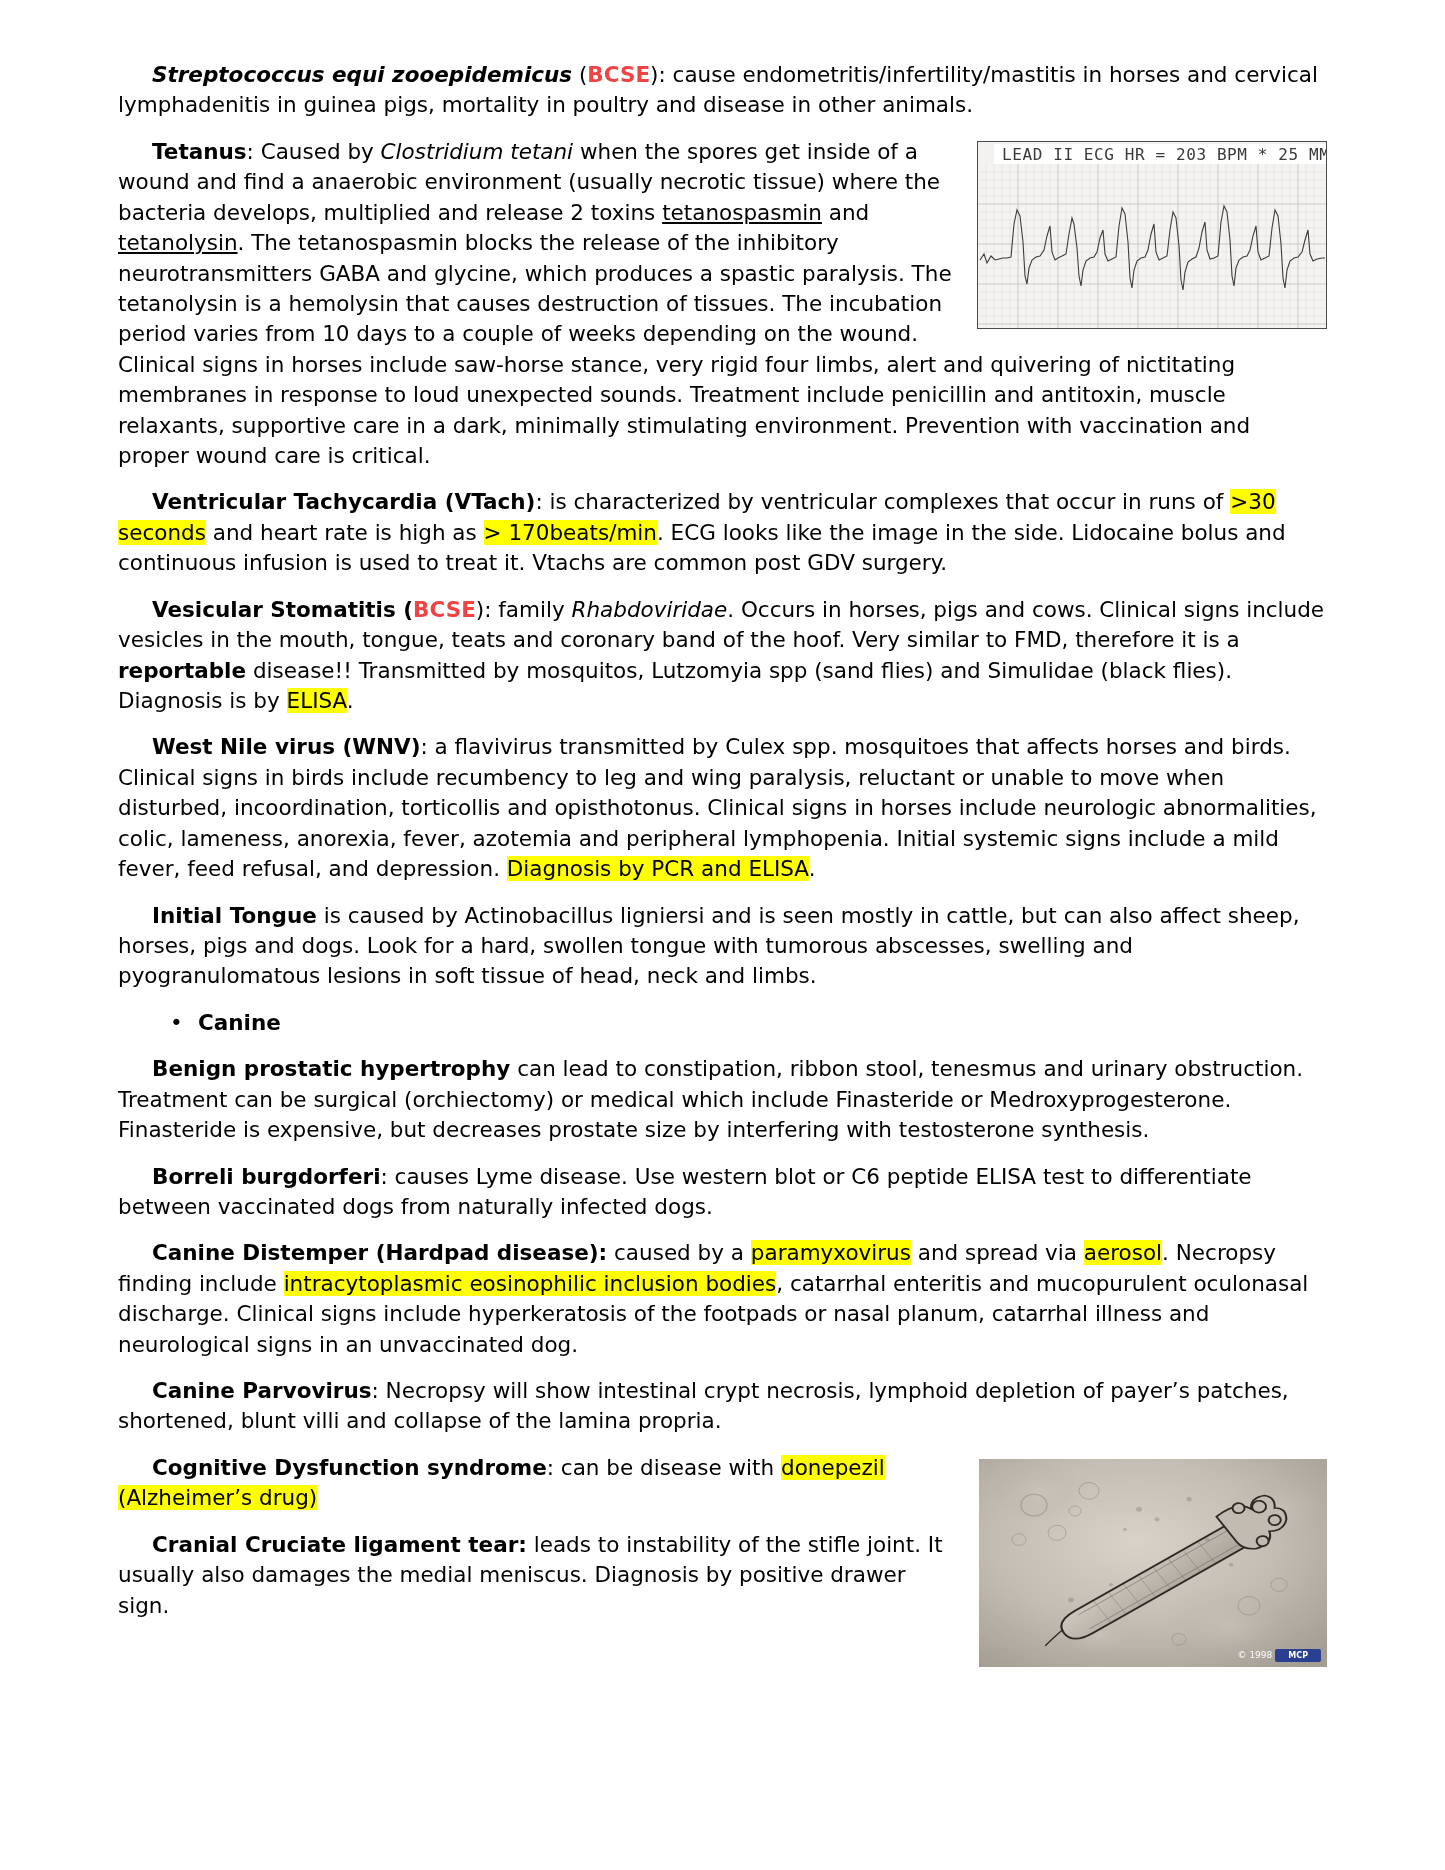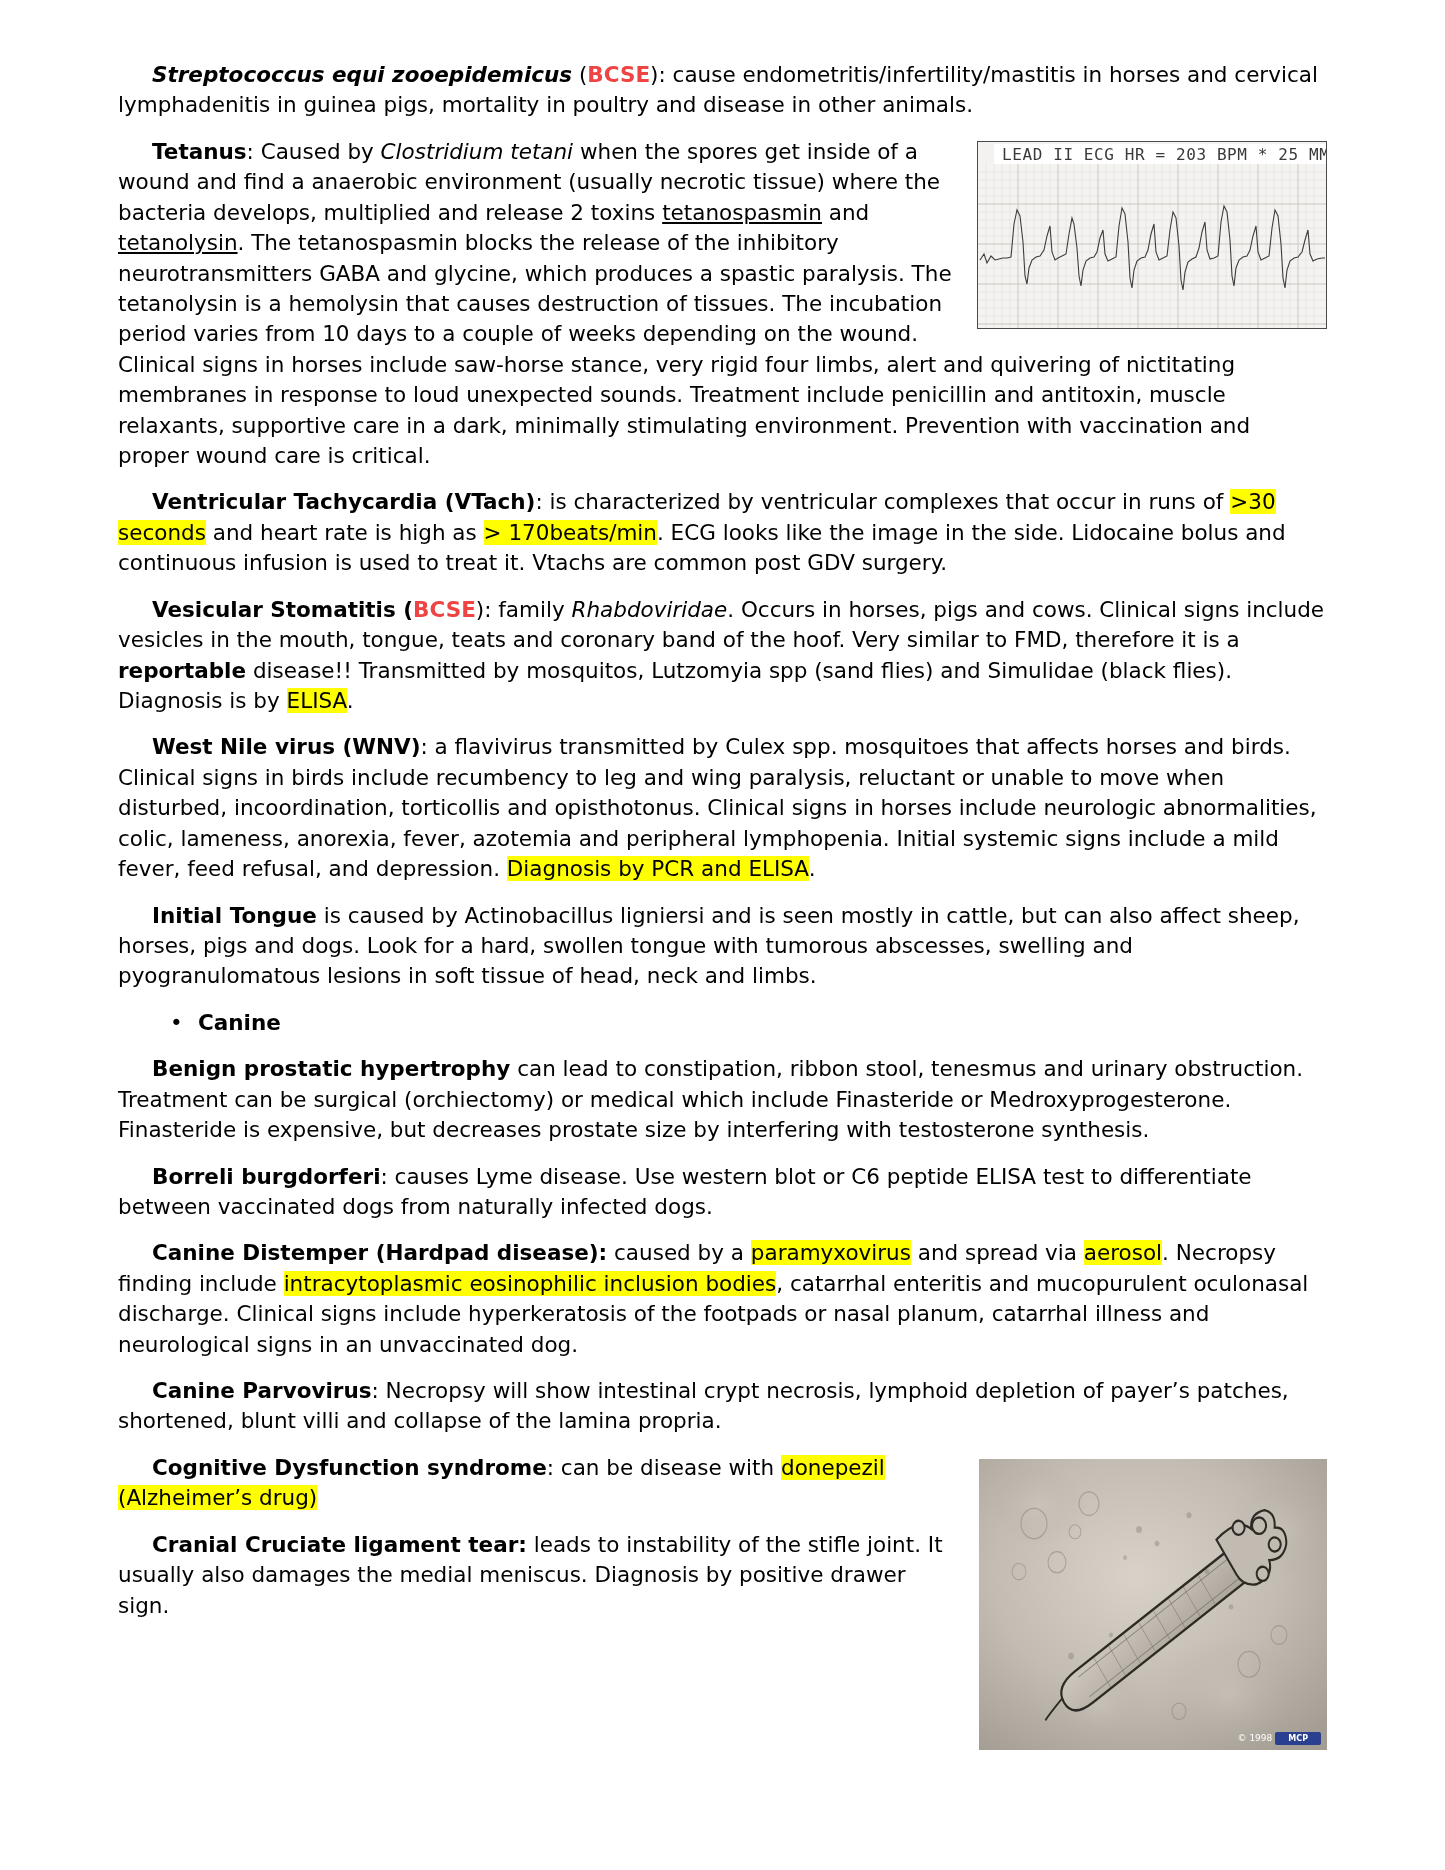--- a/index.html
+++ b/index.html
@@ -65,7 +65,7 @@
   .fig-micro {
     float: right;
     width: 348px;
-    height: 291px;
+    height: 208px;
     margin: 6px 0 8px 20px;
     position: relative;
     overflow: hidden;

